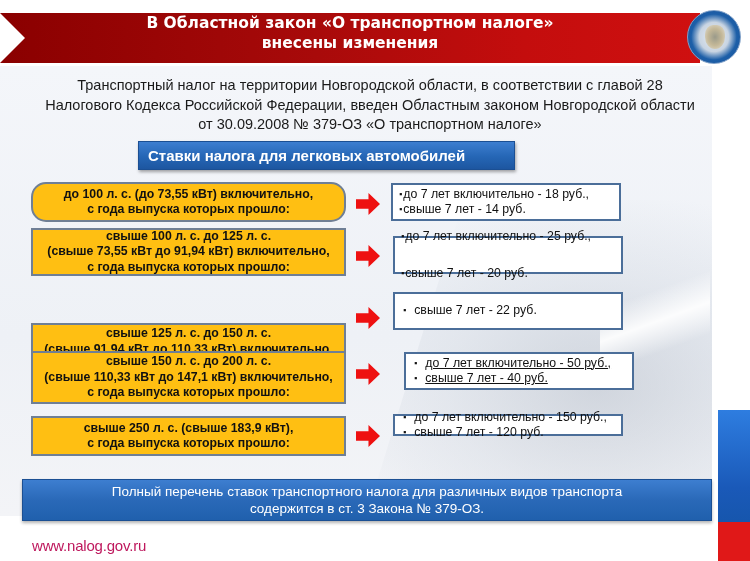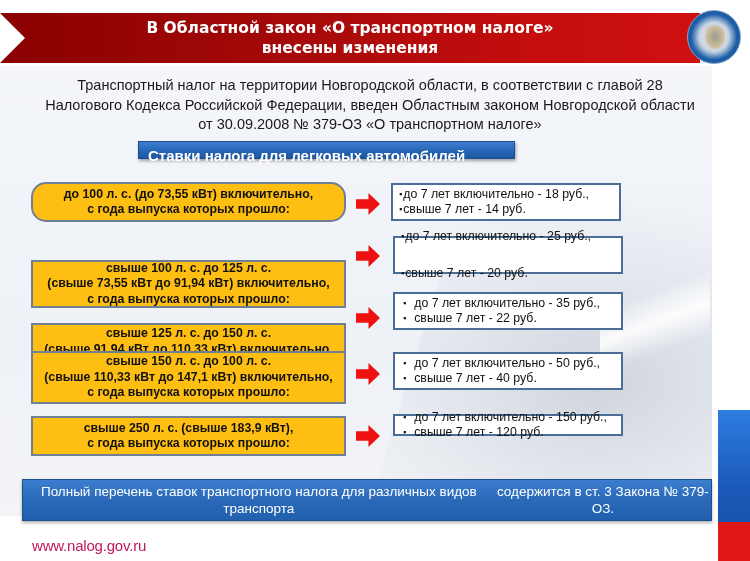--- a/index.html
+++ b/index.html
@@ -25,7 +25,7 @@
     position: absolute; left: 0; top: 13px; width: 700px; height: 50px;
     background: linear-gradient(90deg, #8a0000 0%, #a80a0a 45%, #c40d0d 75%, #cf1010 100%);
     clip-path: polygon(0 0, 100% 0, 100% 100%, 0 100%, 25px 50%);
-    display: flex; flex-direction: column; align-items: center; justify-content: center;
+    display: flex; flex-direction: column; align-items: center; 
     color: #ffffff; font-weight: bold; font-size: 15.5px; line-height: 20px;
     font-family: "DejaVu Sans", sans-serif;
   }

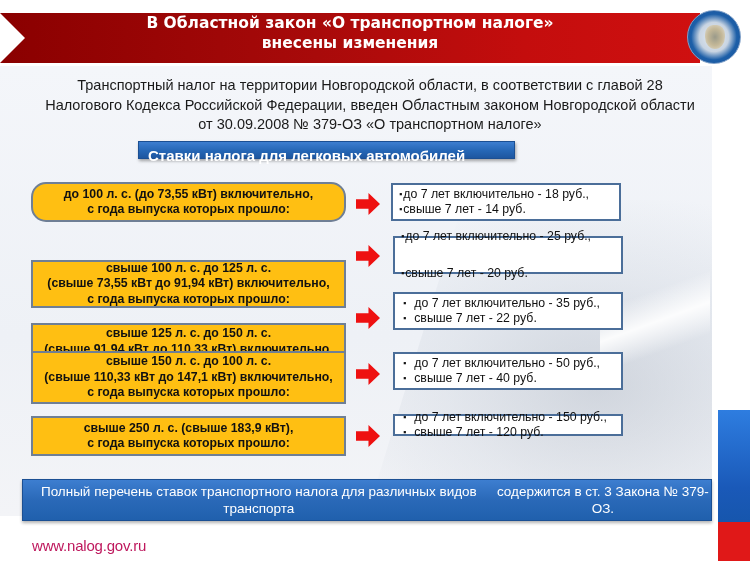--- a/index.html
+++ b/index.html
@@ -46,7 +46,7 @@
   }
 
   .subheading {
-    position: absolute; left: 138px; top: 141px; width: 377px; height: 18px;
+    position: absolute; left: 138px; top: 141px; width: 377px; height: 29px;
     background: linear-gradient(180deg, #3d7ed0 0%, #2566b5 55%, #1d56a0 100%);
     border: 1px solid #1b4f93;
     box-shadow: 1px 2px 3px rgba(0,0,0,0.35);

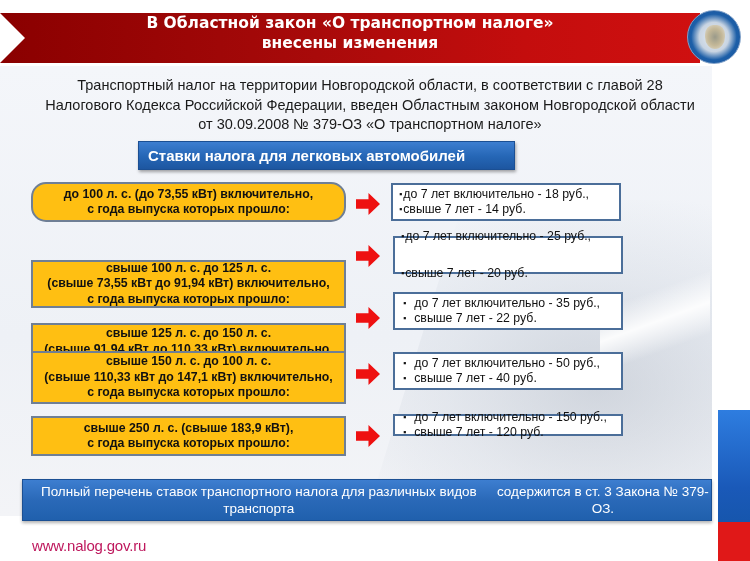--- a/index.html
+++ b/index.html
@@ -119,7 +119,7 @@
   <div class="li"><span class="bullet">▪</span><span>свыше 7 лет - 14 руб.</span></div>
 </div>
 
-<div class="cond" style="position:absolute;left:31px;top:228px;height:48px;margin-top:32px;">
+<div class="cond" style="position:absolute;left:31px;top:228px;height:48px;">
   <div>свыше 100 л. с. до 125 л. с.</div>
   <div>(свыше 73,55 кВт до 91,94 кВт) включительно,</div>
   <div>с года выпуска которых прошло:</div>

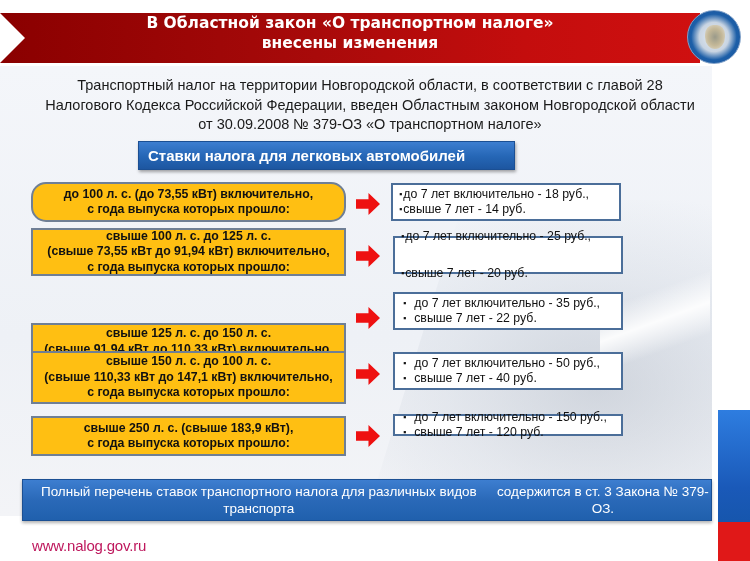--- a/index.html
+++ b/index.html
@@ -137,7 +137,6 @@
 </div>
 <div class="arrow" style="left:356px;top:307px;"></div>
 <div class="rates spaced" style="left:393px;top:292px;height:38px;">
-  <div class="li"><span class="bullet">▪</span><span>до 7 лет включительно - 35 руб.,</span></div>
   <div class="li"><span class="bullet">▪</span><span>свыше 7 лет - 22 руб.</span></div>
 </div>
 

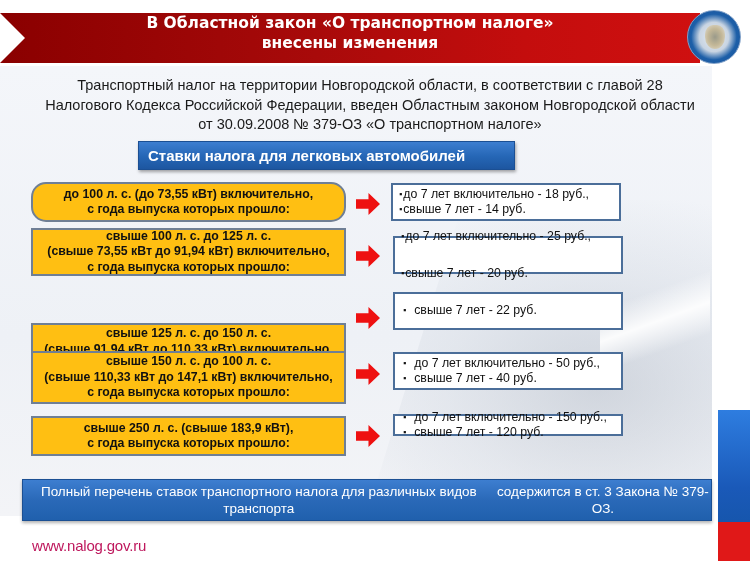--- a/index.html
+++ b/index.html
@@ -141,7 +141,7 @@
 </div>
 
 <div class="cond" style="position:absolute;left:31px;top:351px;height:53px;">
-  <div>свыше 150 л. с. до 100 л. с.</div>
+  <div>свыше 150 л. с. до 200 л. с.</div>
   <div>(свыше 110,33 кВт до 147,1 кВт) включительно,</div>
   <div>с года выпуска которых прошло:</div>
 </div>

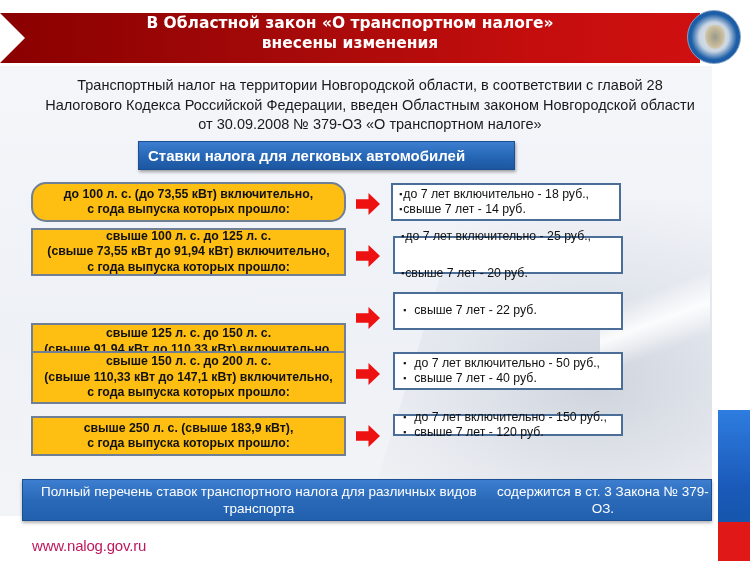--- a/index.html
+++ b/index.html
@@ -146,7 +146,7 @@
   <div>с года выпуска которых прошло:</div>
 </div>
 <div class="arrow" style="left:356px;top:363px;"></div>
-<div class="rates spaced" style="left:393px;top:352px;height:38px;">
+<div class="rates spaced" style="left:404px;top:352px;height:38px;text-decoration:underline;">
   <div class="li"><span class="bullet">▪</span><span>до 7 лет включительно - 50 руб.,</span></div>
   <div class="li"><span class="bullet">▪</span><span>свыше 7 лет - 40 руб.</span></div>
 </div>

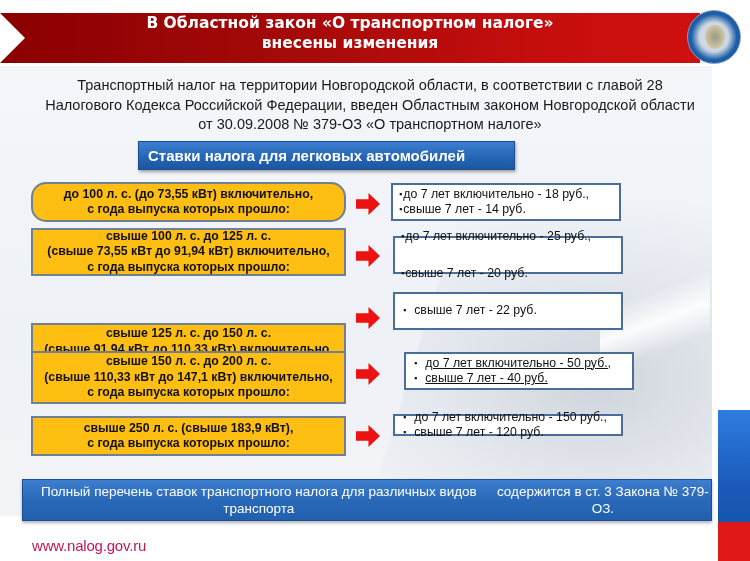--- a/index.html
+++ b/index.html
@@ -76,7 +76,7 @@
     background: linear-gradient(180deg, #3d7ed0 0%, #2a69b8 50%, #2060ad 100%);
     border: 1px solid #1b4f93; box-shadow: 0 2px 3px rgba(0,0,0,0.3);
     color: #fff; font-size: 13.5px; line-height: 17px; text-align: center;
-    display: flex; flex-direction: row; align-items: center; justify-content: center;
+    display: flex; flex-direction: column; align-items: center; justify-content: center;
   }
   .site {
     position: absolute; left: 32px; top: 537px; font-size: 15px; color: #be185d;

